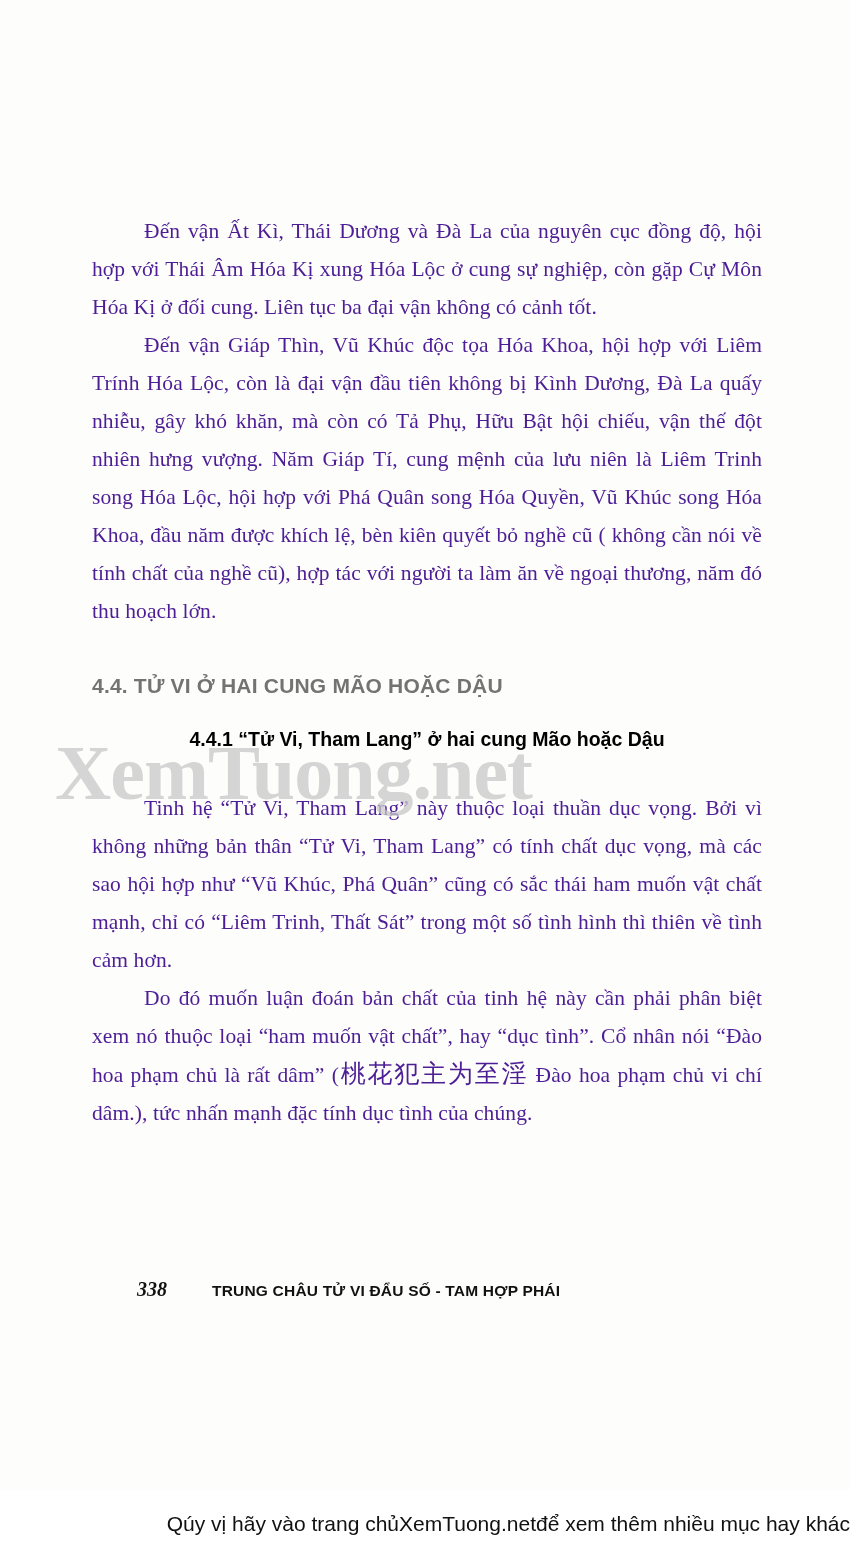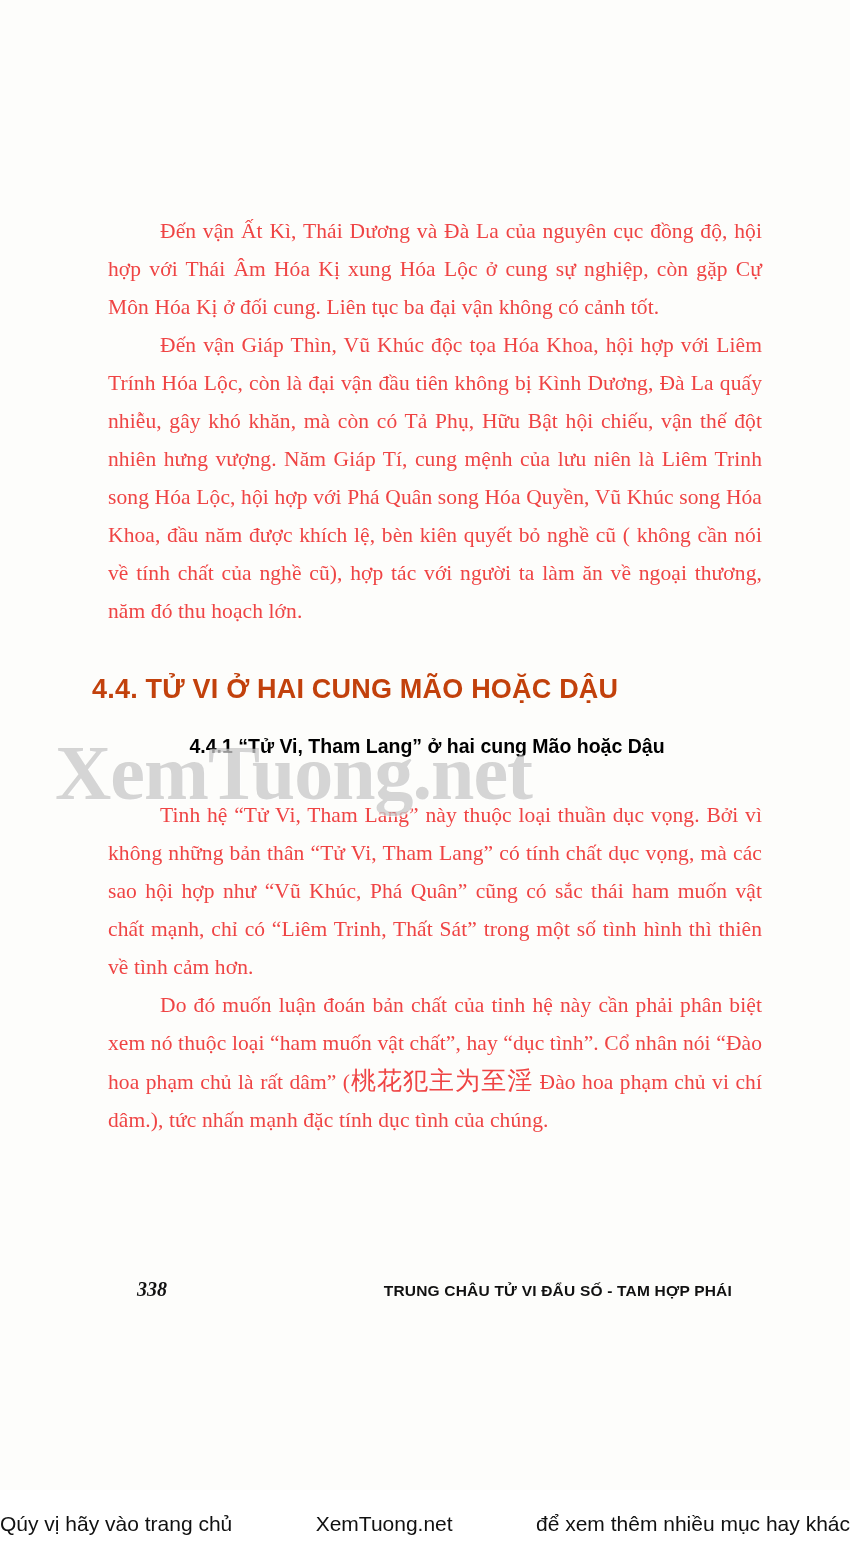--- a/index.html
+++ b/index.html
@@ -34,13 +34,13 @@
   }
 
   p.para {
-    margin: 0 0 0 16px;
+    margin: 0 0 0 0;
     text-indent: 52px;
     text-align: justify;
     font-size: 21.5px;
     line-height: 38px;
     letter-spacing: 0.1px;
-    color: #ef4444;
+    color: #4c1d95;
     font-family: "Liberation Serif", serif;
   }
 

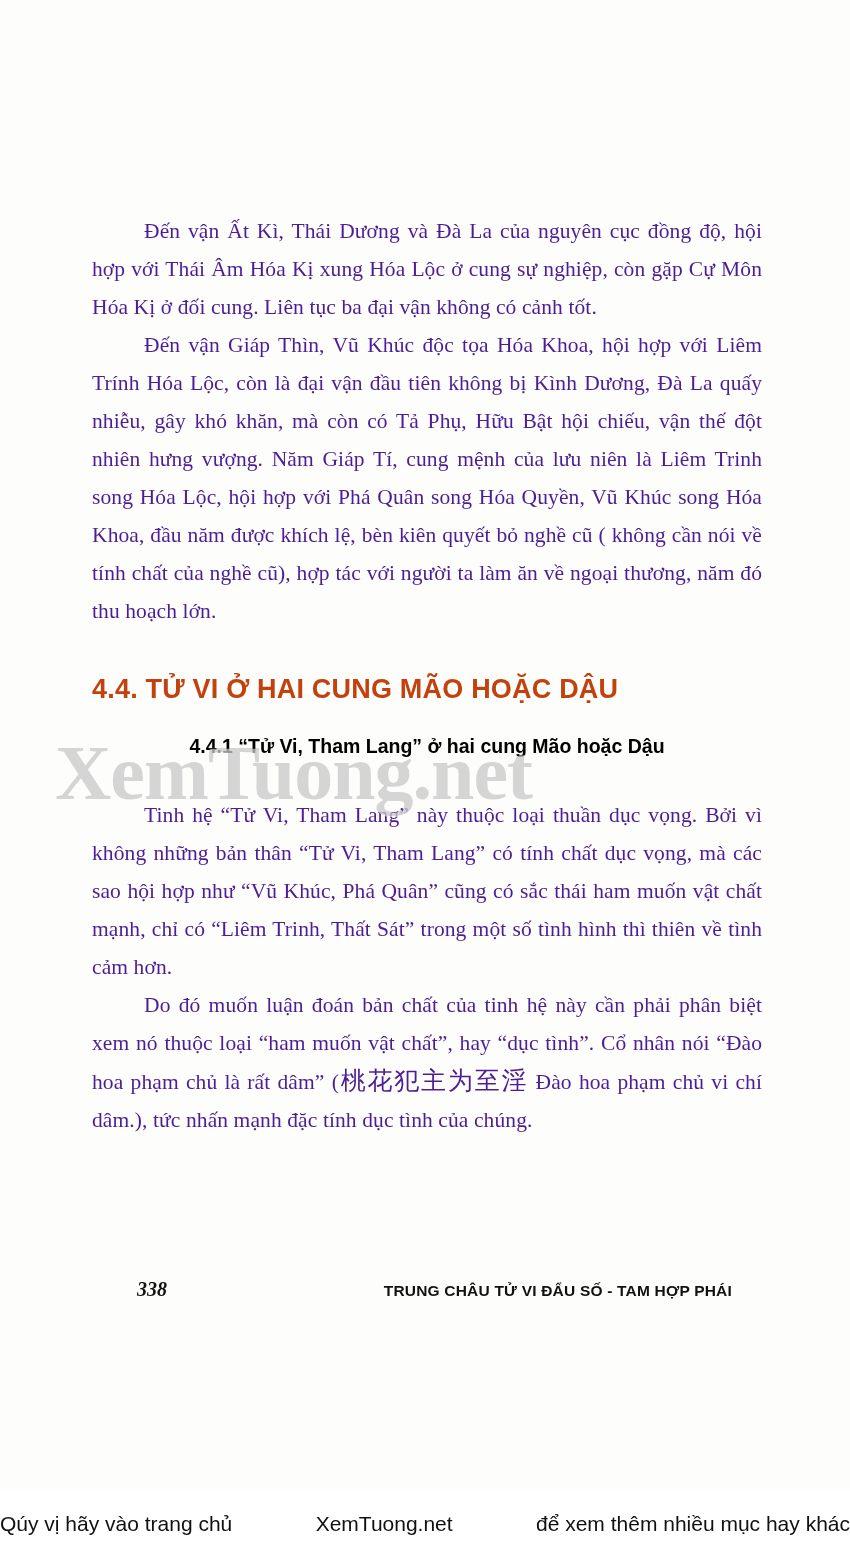--- a/index.html
+++ b/index.html
@@ -50,12 +50,12 @@
 
   h2.section-title {
     font-family: "Liberation Sans", sans-serif;
-    font-size: 27px;
+    font-size: 21px;
     font-weight: bold;
     letter-spacing: 0.2px;
     margin: 44px 0 0 0;
     text-indent: 0;
-    color: #c2410c;
+    color: #737373;
   }
 
   h3.subsection-title {

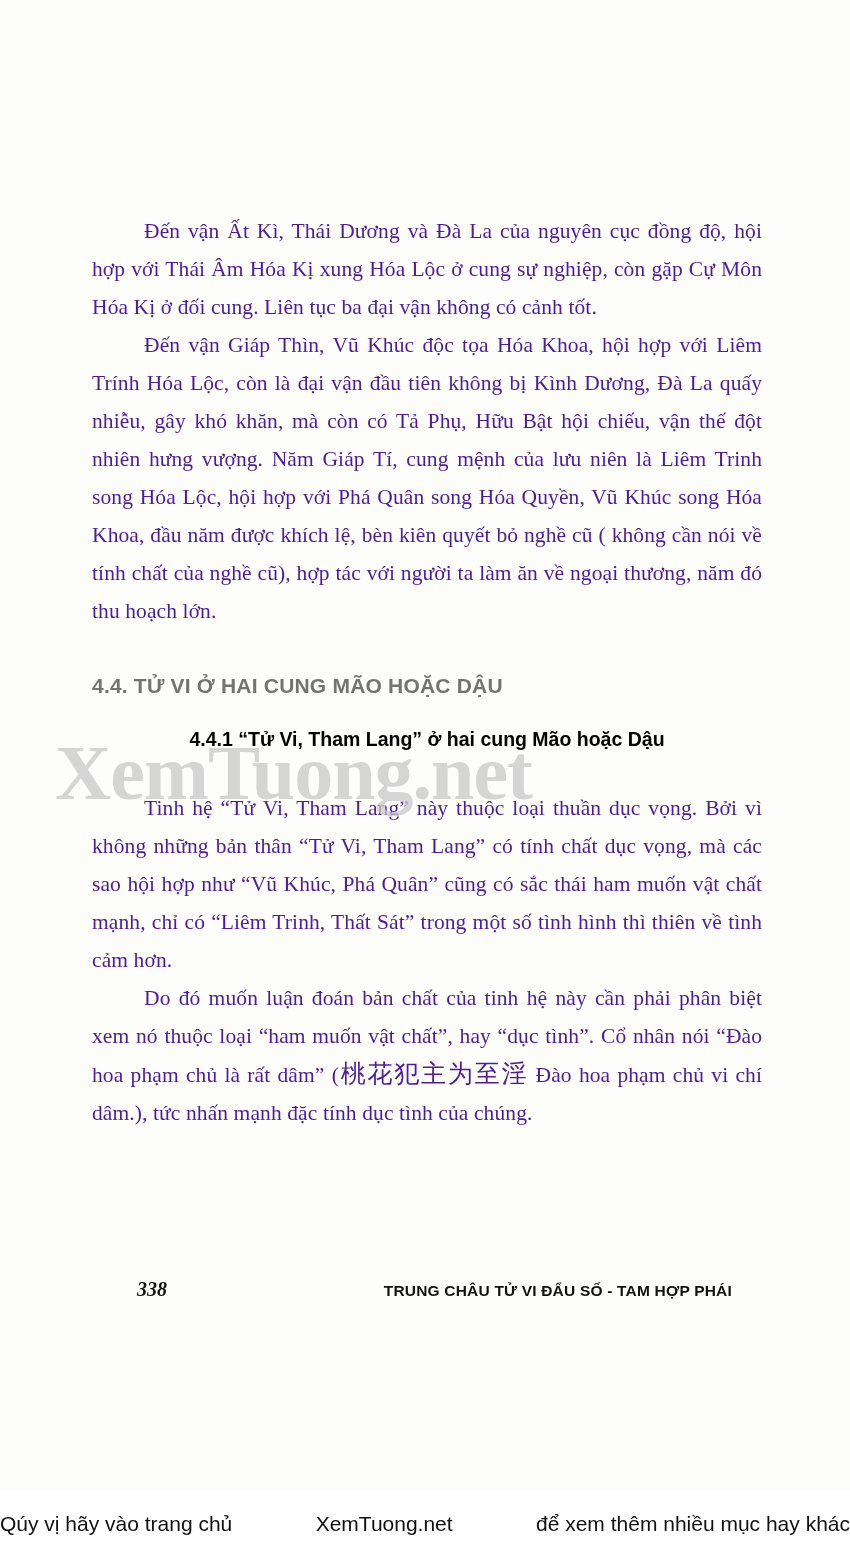--- a/index.html
+++ b/index.html
@@ -114,7 +114,7 @@
 
   .running-head {
     flex: 1;
-    text-align: right;
+    text-align: left;
     font-family: "Liberation Sans", sans-serif;
     font-weight: bold;
     font-size: 15.5px;

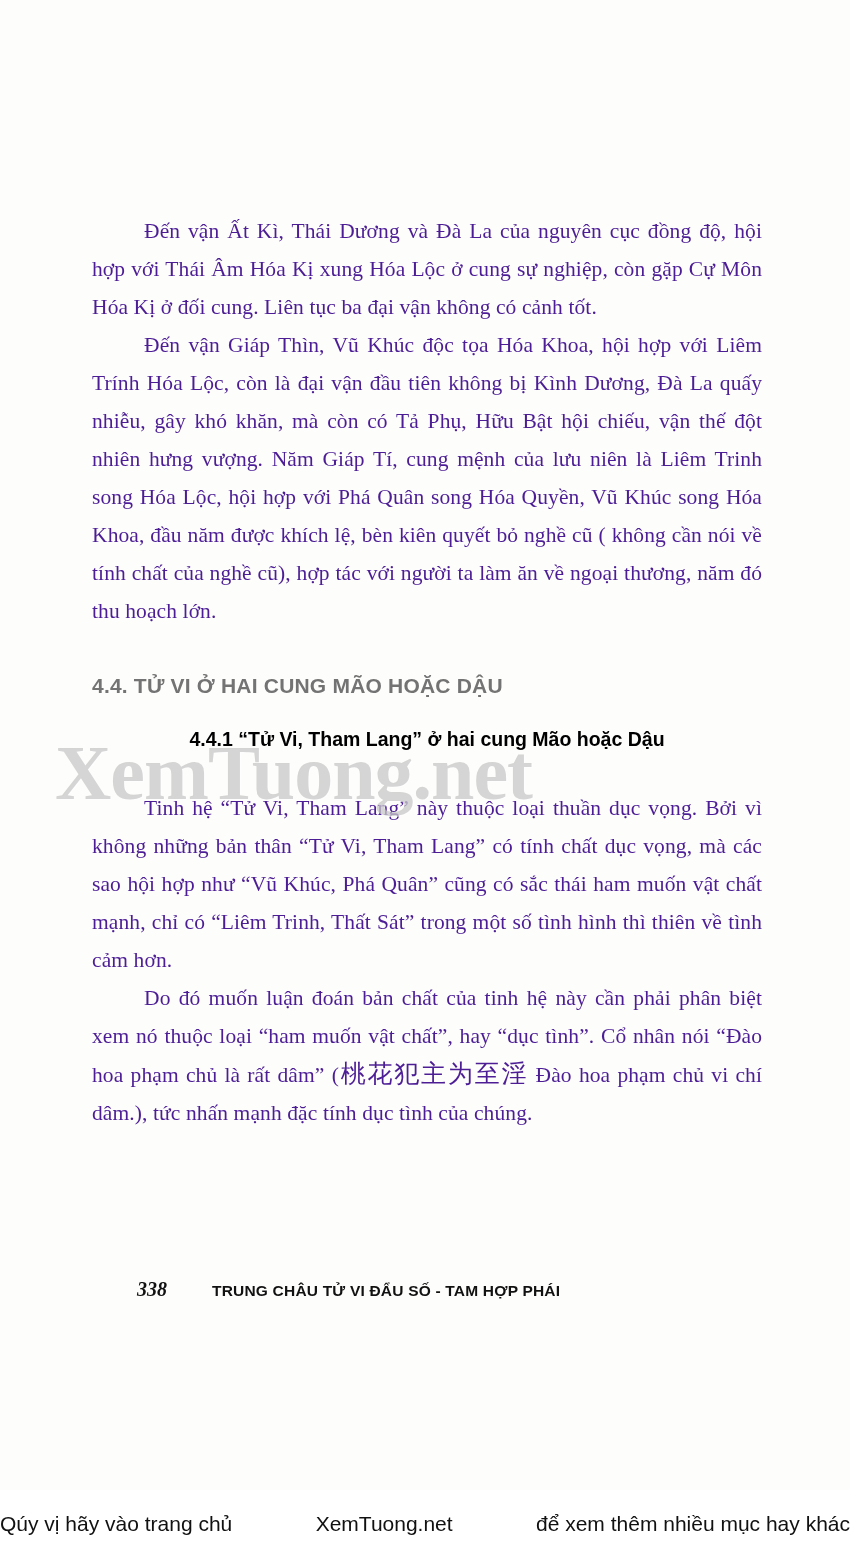--- a/index.html
+++ b/index.html
@@ -132,7 +132,7 @@
     background: #ffffff;
     display: flex;
     align-items: center;
-    justify-content: space-between;
+    justify-content: flex-end;
     font-family: "Liberation Sans", sans-serif;
     font-size: 21px;
     color: #111;

